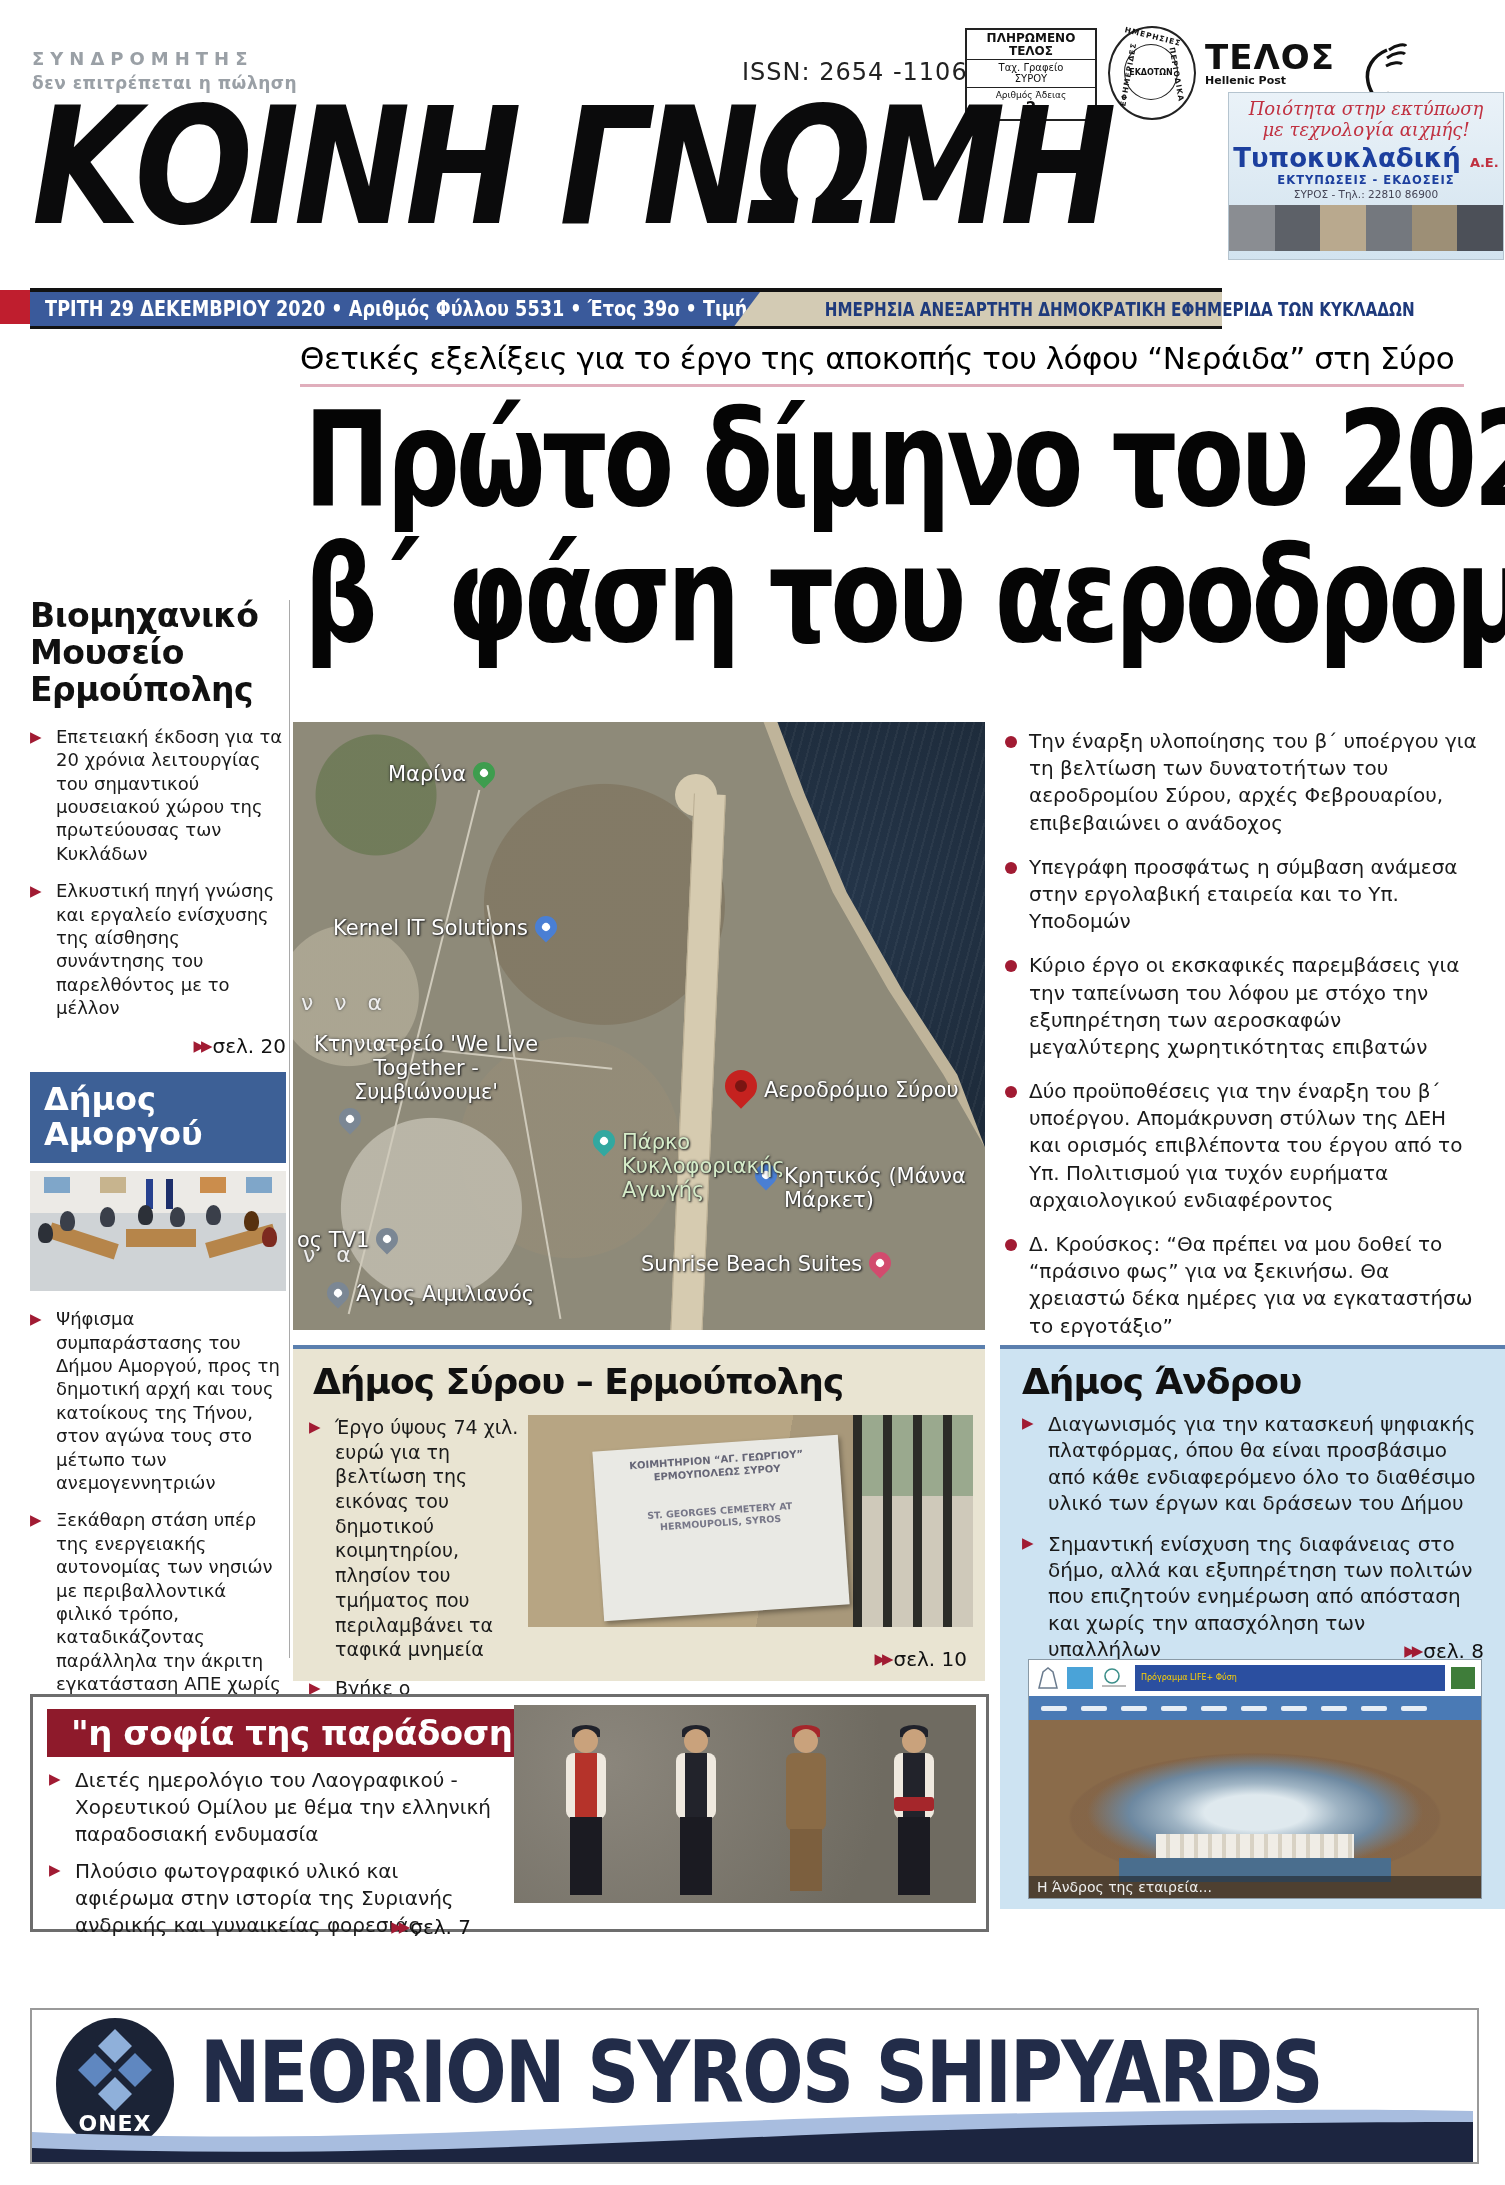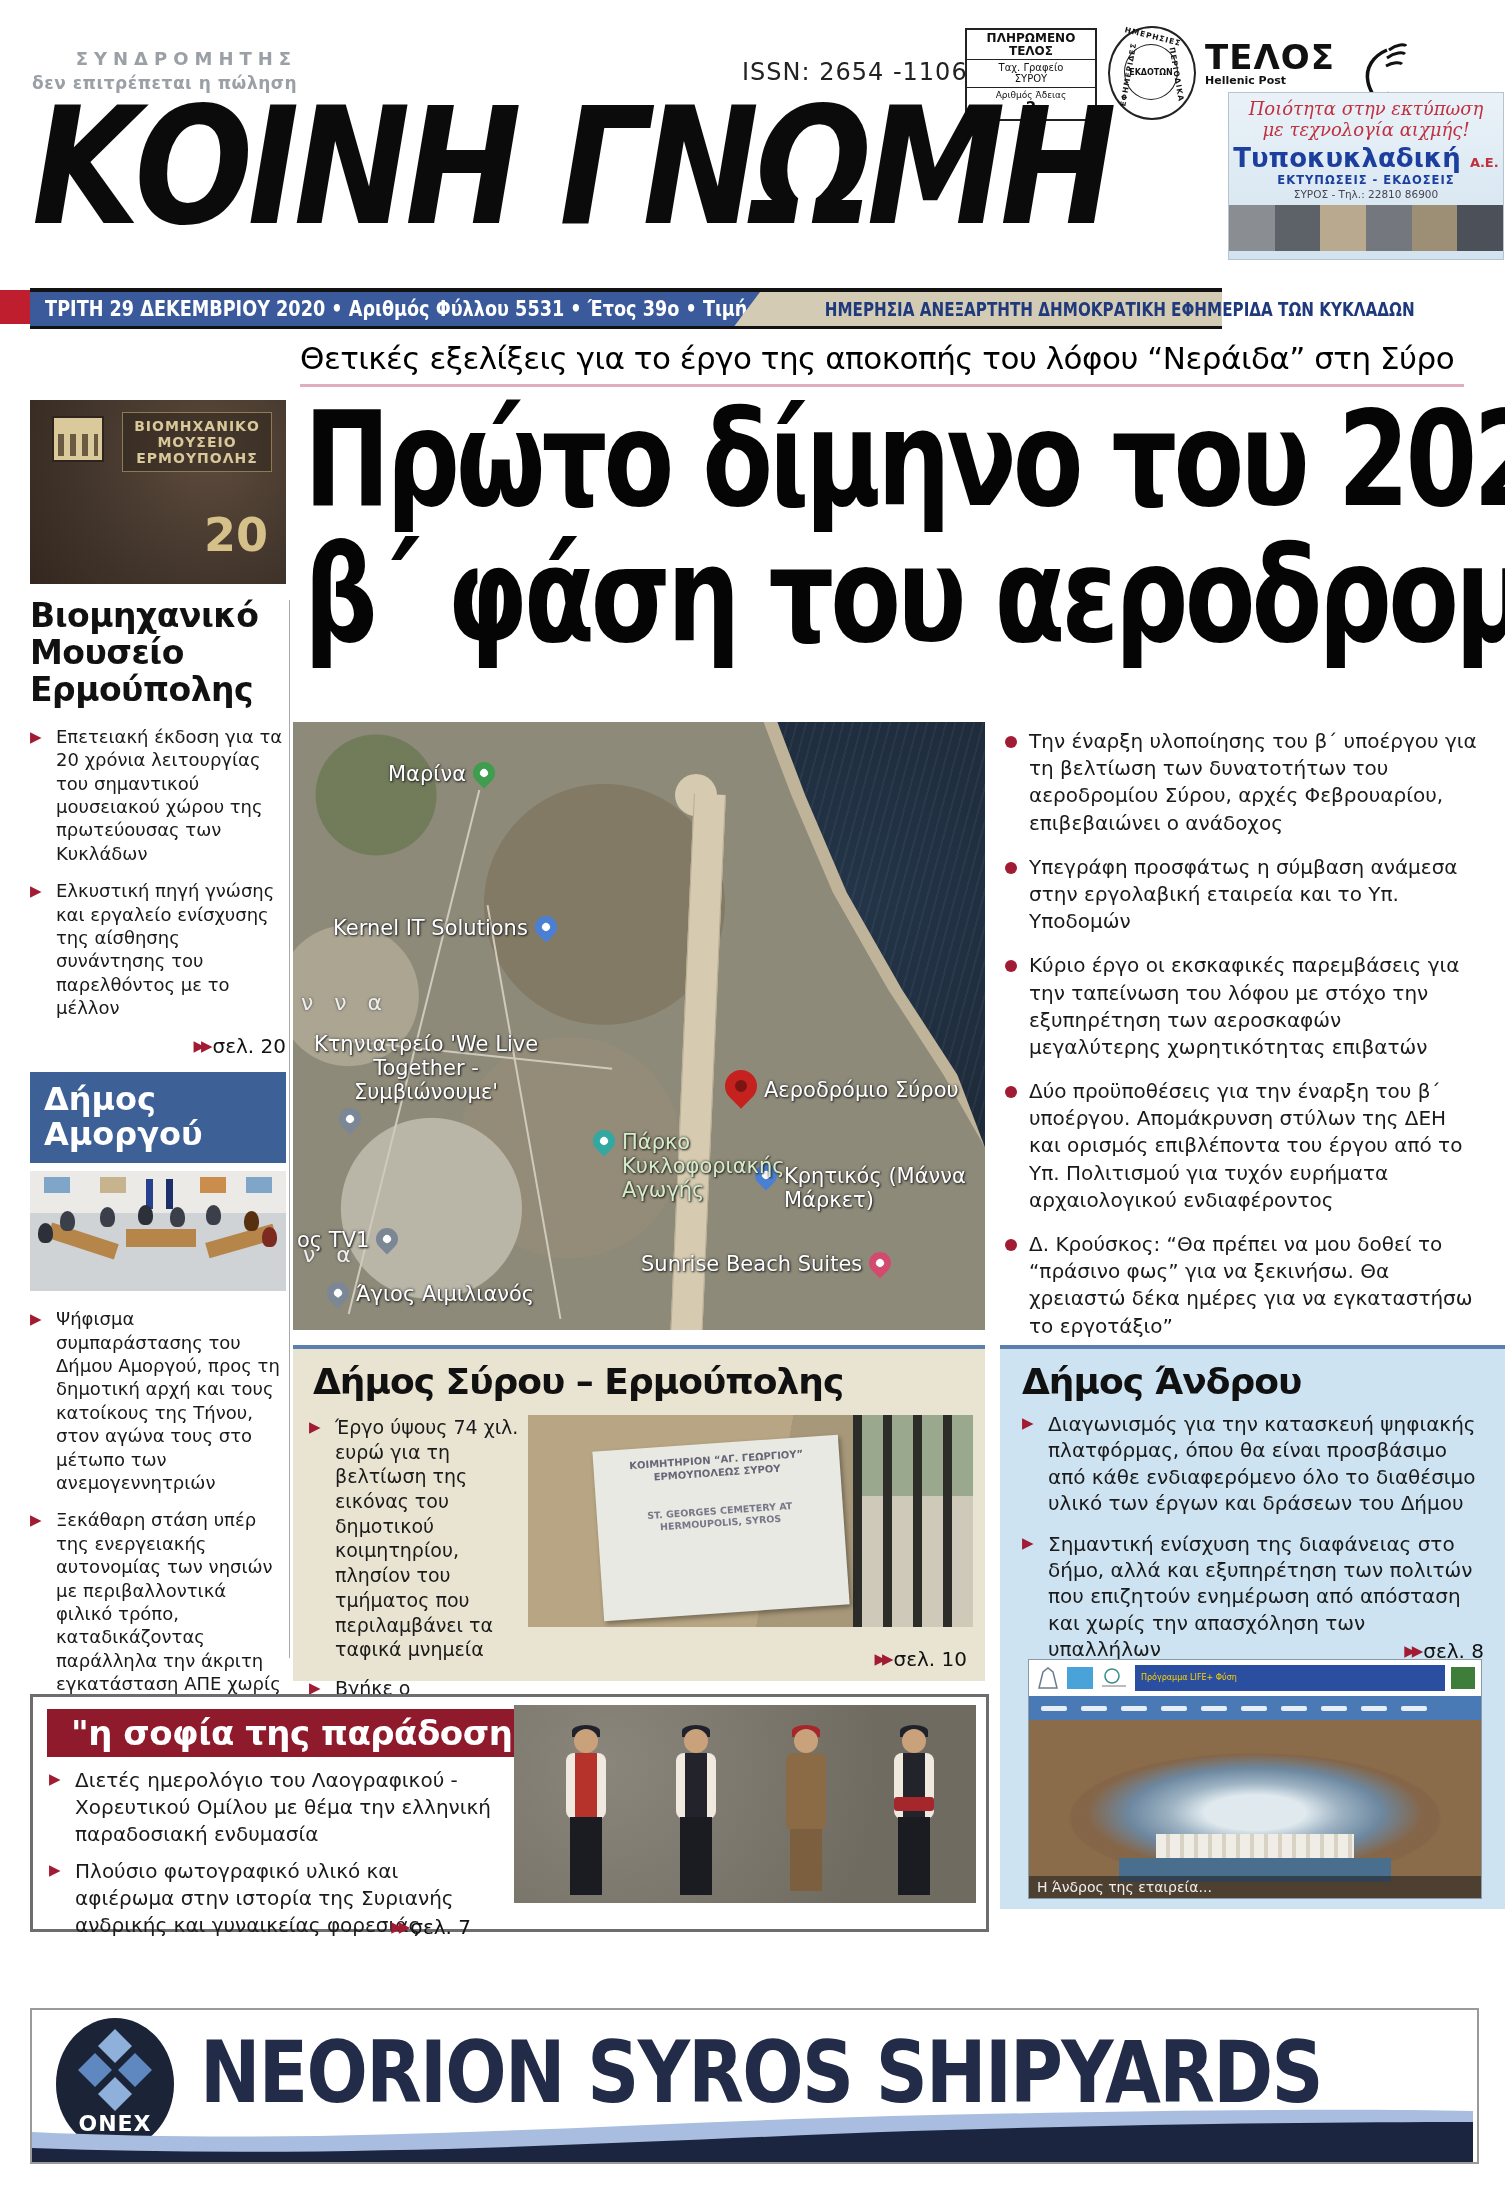--- a/index.html
+++ b/index.html
@@ -8,7 +8,7 @@
   .abs{position:absolute;}
 
   
-  .sub-label{font-size:18px;font-weight:700;letter-spacing:6px;color:#9aa0a6;text-align:right;}
+  .sub-label{font-size:18px;font-weight:700;letter-spacing:6px;color:#9aa0a6;}
   .sub-note{font-size:17px;font-weight:700;color:#9aa0a6;margin-top:4px;letter-spacing:.5px;}
   .issn{font-size:24px;color:#222;letter-spacing:1px;text-align:center;}
   .stampbox{width:128px;border:2px solid #222;text-align:center;background:#fff;}

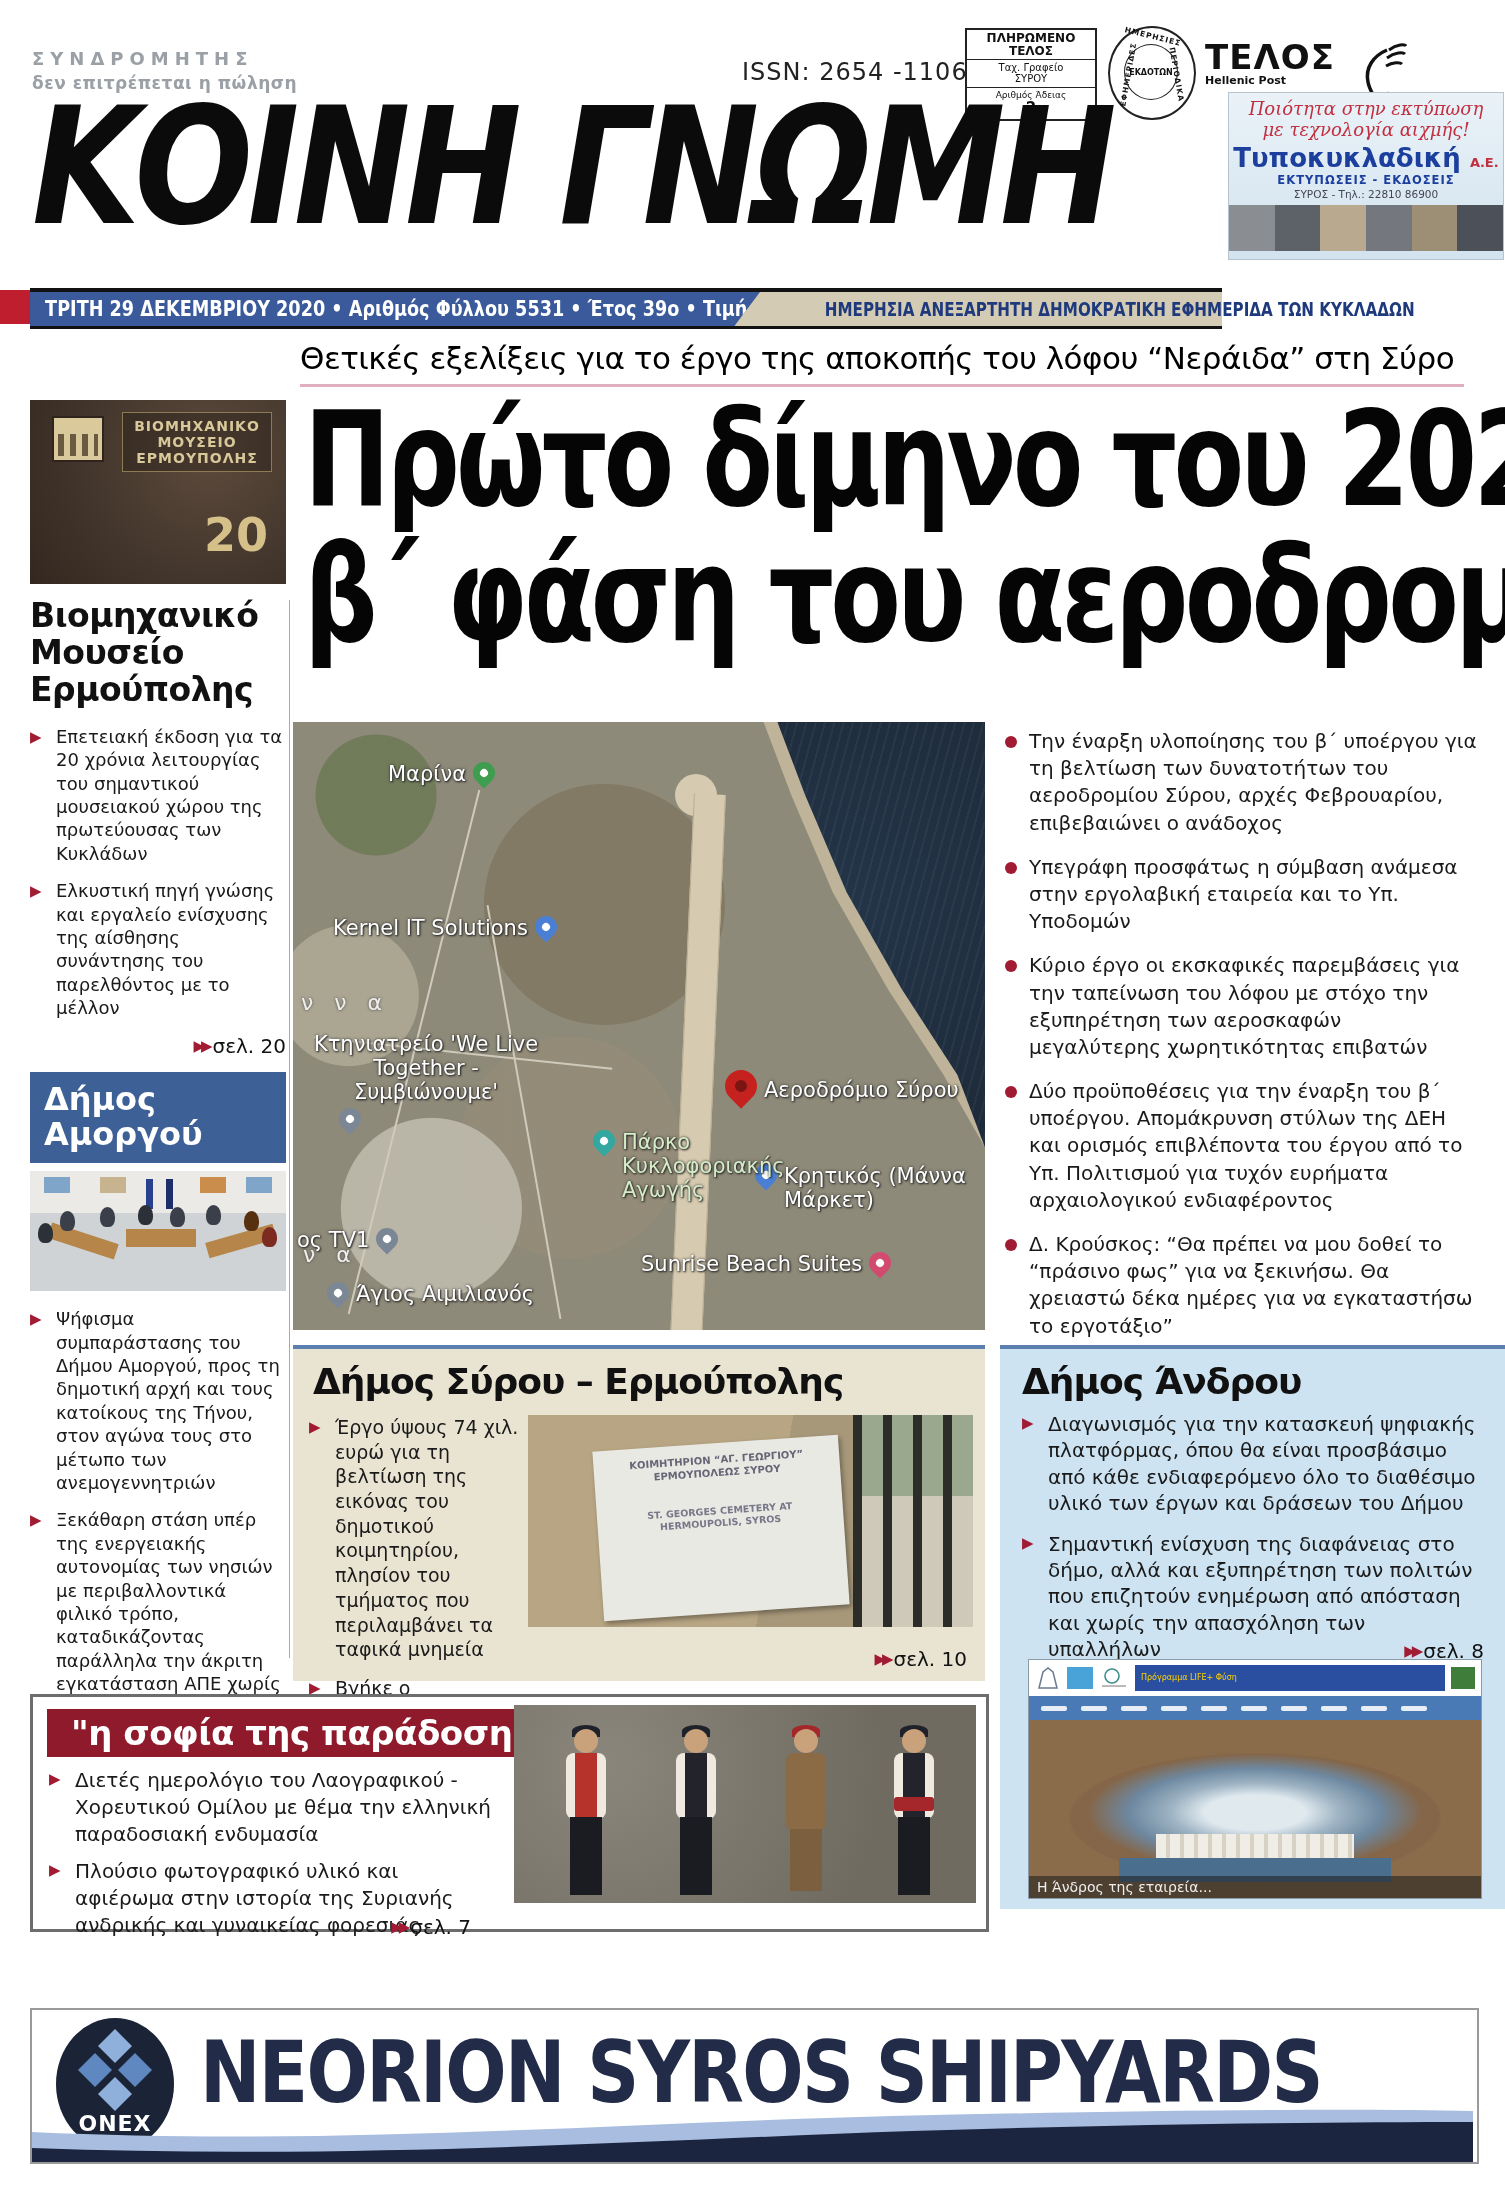--- a/index.html
+++ b/index.html
@@ -258,15 +258,6 @@
     <div>β΄ φάση του αεροδρομίου</div>
   </div>
 
-  <div class="abs museum-img">
-    <div class="museum-icon"></div>
-    <div class="museum-plaque">
-      <div>ΒΙΟΜΗΧΑΝΙΚΟ</div>
-      <div>ΜΟΥΣΕΙΟ</div>
-      <div>ΕΡΜΟΥΠΟΛΗΣ</div>
-    </div>
-    <div class="museum-badge">20</div>
-  </div>
 
   <div class="abs leftcol">
     <div class="museum-title">Βιομηχανικό Μουσείο Ερμούπολης</div>

